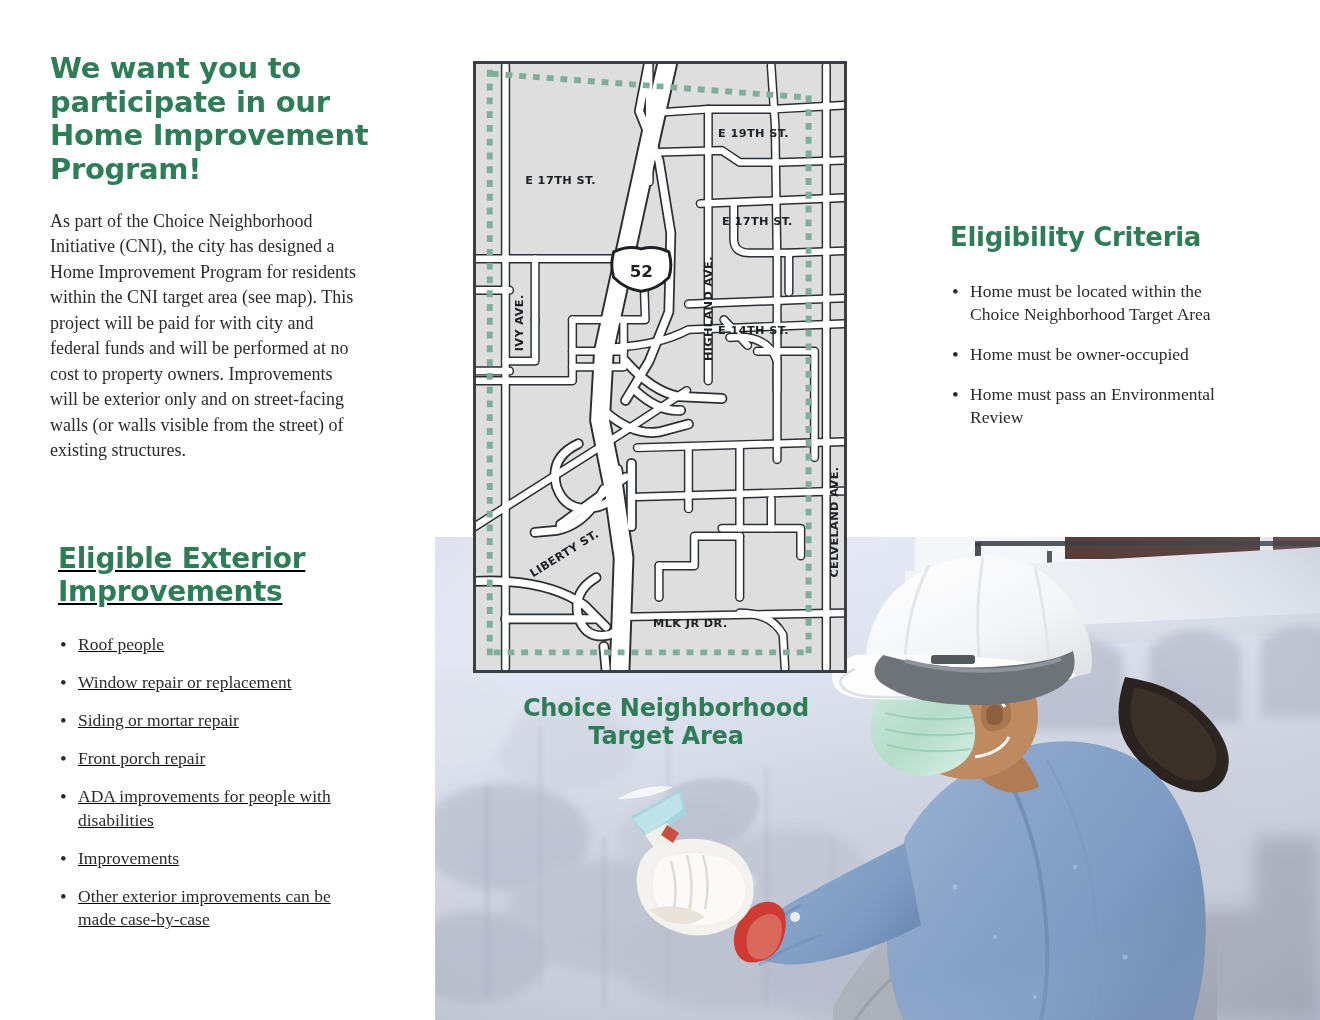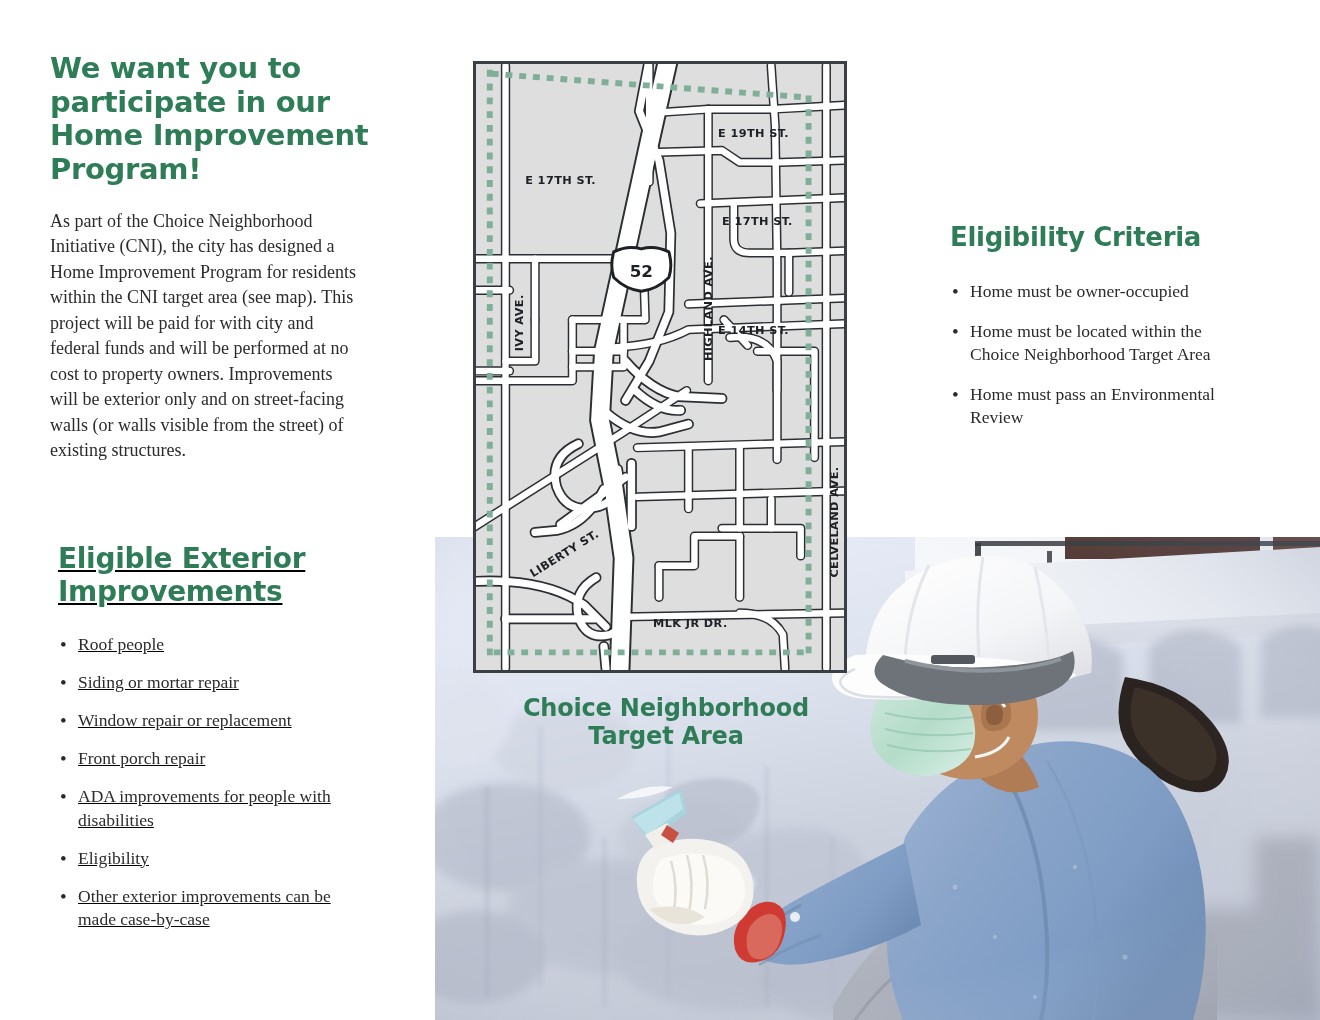--- a/index.html
+++ b/index.html
@@ -156,8 +156,8 @@
     <h2 class="h-green section-head">Eligibility Criteria</h2>
 
     <ul class="bullets">
+      <li>Home must be located within the Choice Neighborhood Target Area</li>
       <li>Home must be owner-occupied</li>
-      <li>Home must be located within the Choice Neighborhood Target Area</li>
       <li>Home must pass an Environmental Review</li>
     </ul>
   </div>

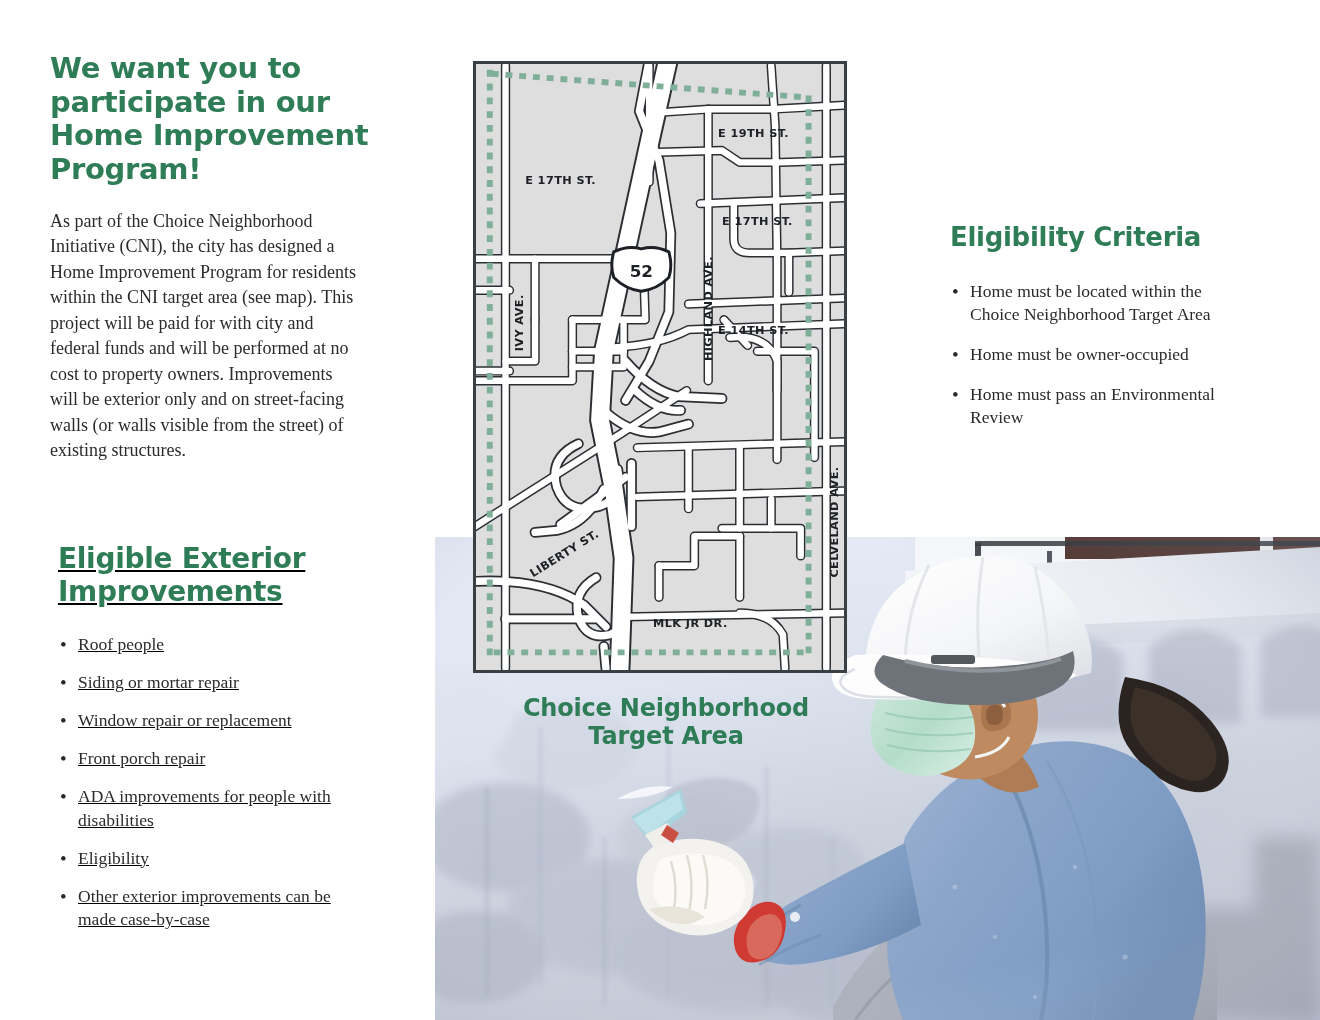--- a/index.html
+++ b/index.html
@@ -143,8 +143,8 @@
 
     <ul class="bullets">
       <li>Roof people</li>
+      <li>Window repair or replacement</li>
       <li>Siding or mortar repair</li>
-      <li>Window repair or replacement</li>
       <li>Front porch repair</li>
       <li>ADA improvements for people with disabilities</li>
       <li>Eligibility</li>

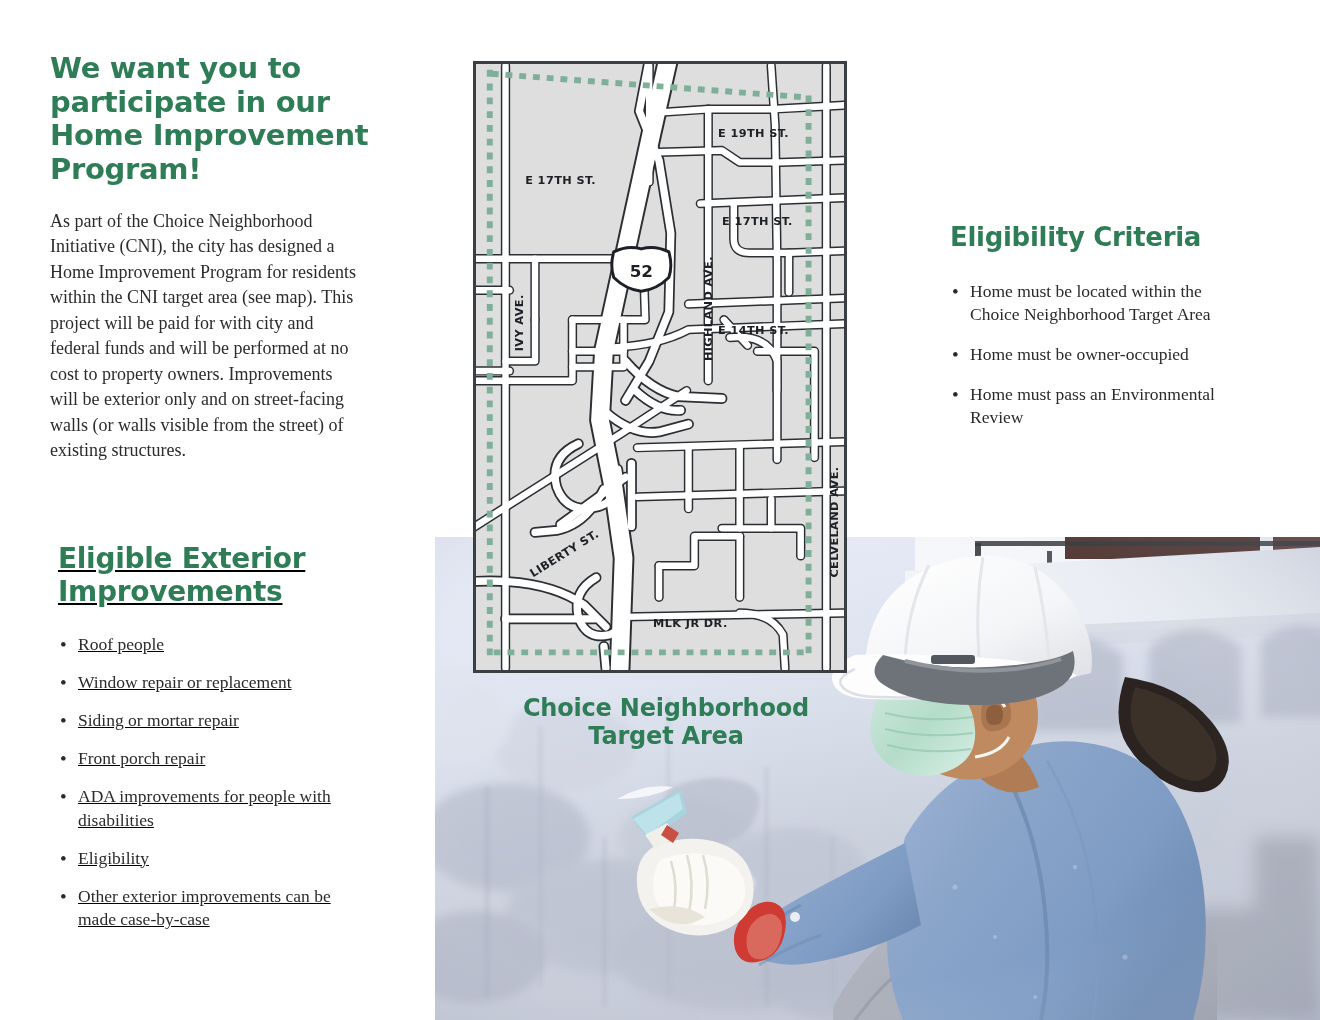--- a/index.html
+++ b/index.html
@@ -147,7 +147,7 @@
       <li>Siding or mortar repair</li>
       <li>Front porch repair</li>
       <li>ADA improvements for people with disabilities</li>
-      <li>Eligibility</li>
+      <li>Improvements</li>
       <li>Other exterior improvements can be made case-by-case</li>
     </ul>
   </div>

